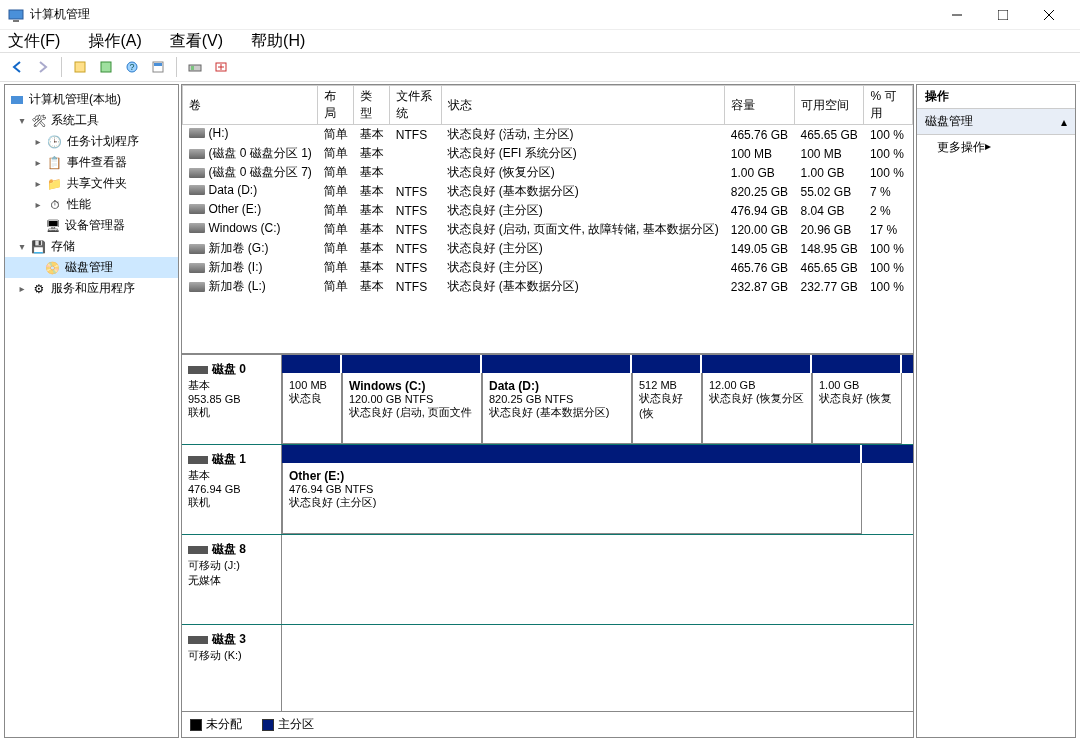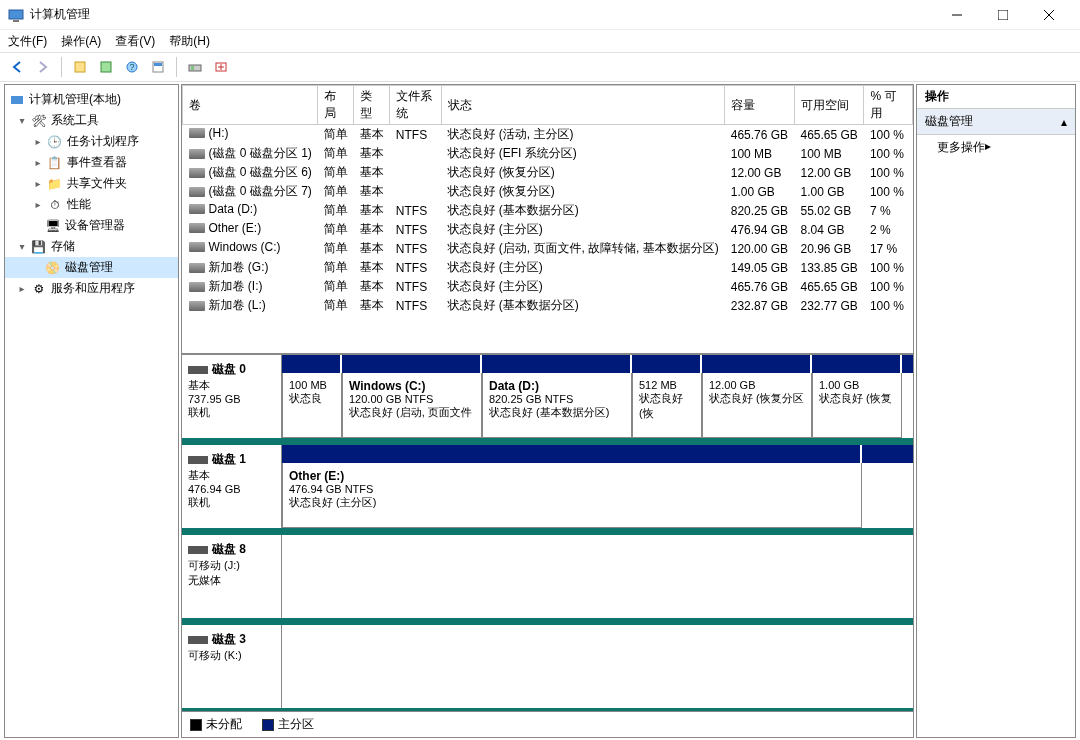--- a/index.html
+++ b/index.html
@@ -8,7 +8,7 @@
 .titlebar .app-icon { width: 16px; height: 16px; margin-right: 6px; }
 .titlebar .title { flex: 1; font-size: 12px; }
 .titlebar .winbtn { width: 46px; height: 30px; display: flex; align-items: center; justify-content: center; cursor: pointer; }
-.menubar { height: 22px; display: flex; align-items: center; padding: 0 8px; gap: 14px; font-size: 12px; text-align: center; }
+.menubar { height: 22px; display: flex; align-items: center; padding: 0 8px; gap: 28px; font-size: 16px; text-align: center; }
 .menubar span { cursor: pointer; }
 .toolbar { height: 30px; display: flex; align-items: center; padding: 0 6px; gap: 4px; border-top: 1px solid #e0e0e0; border-bottom: 1px solid #e0e0e0; }
 .toolbar .tbtn { width: 22px; height: 22px; display: flex; align-items: center; justify-content: center; border: 1px solid transparent; cursor: pointer; }

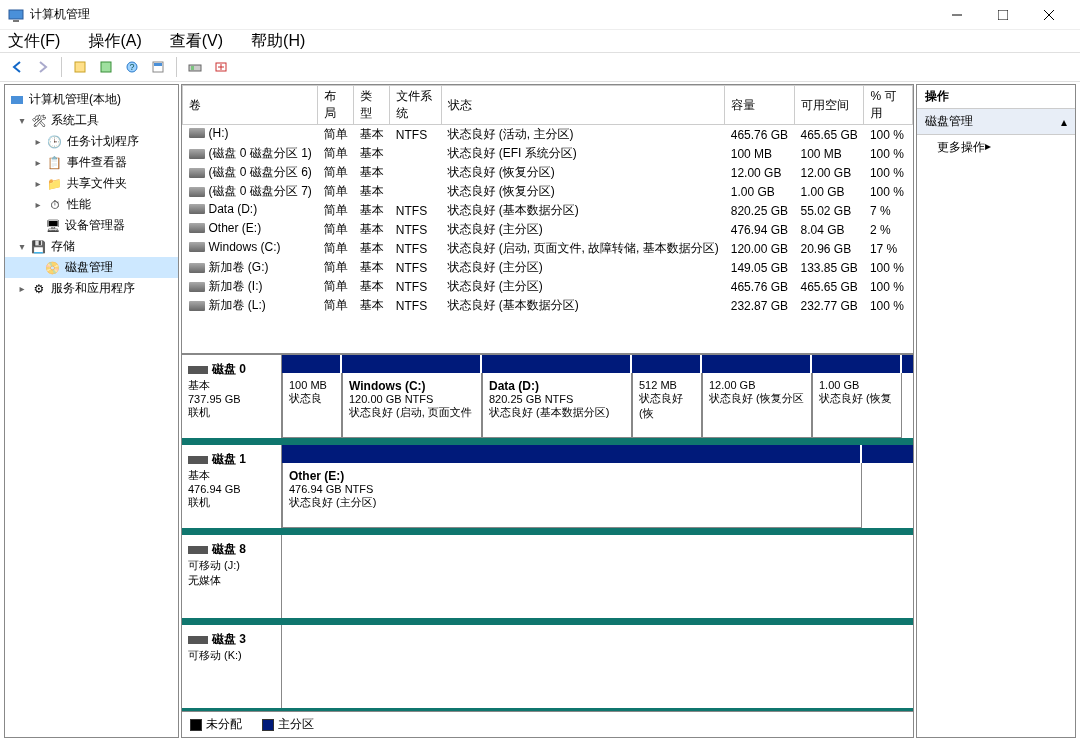--- a/index.html
+++ b/index.html
@@ -220,16 +220,6 @@
               <td>100 %</td>
             </tr>
             <tr>
-              <td class="icon-cell"><span class="vol-icon"></span>(磁盘 0 磁盘分区 6)</td>
-              <td>简单</td>
-              <td>基本</td>
-              <td></td>
-              <td>状态良好 (恢复分区)</td>
-              <td>12.00 GB</td>
-              <td>12.00 GB</td>
-              <td>100 %</td>
-            </tr>
-            <tr>
               <td class="icon-cell"><span class="vol-icon"></span>(磁盘 0 磁盘分区 7)</td>
               <td>简单</td>
               <td>基本</td>

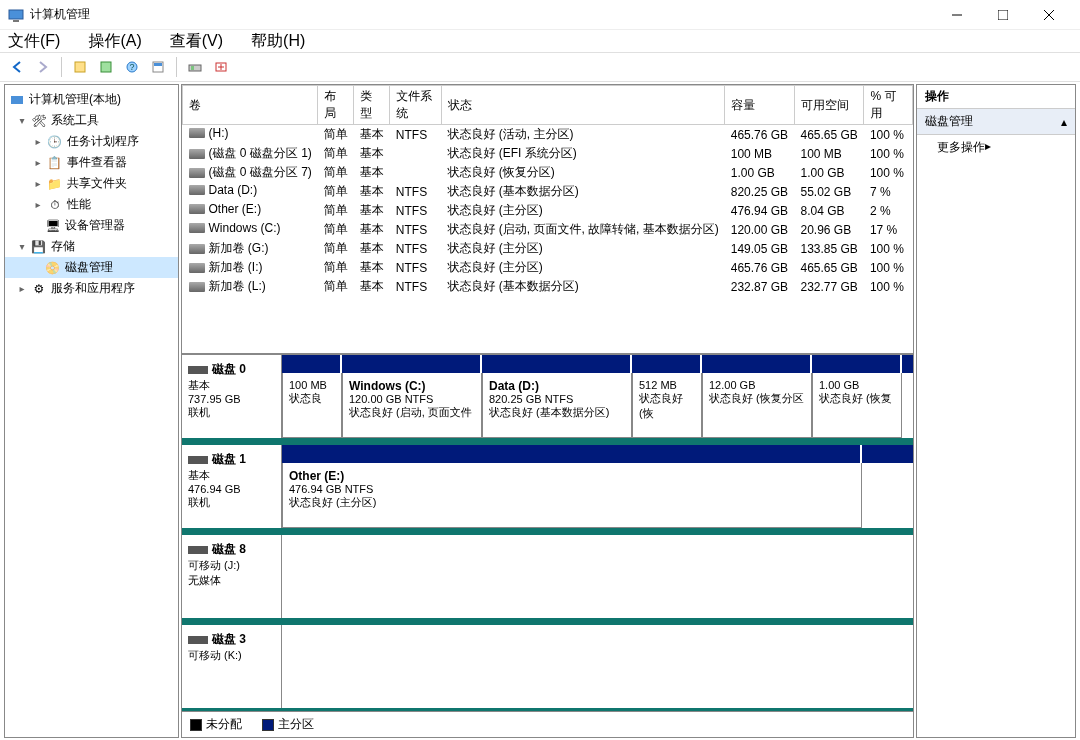--- a/index.html
+++ b/index.html
@@ -266,7 +266,7 @@
               <td>NTFS</td>
               <td>状态良好 (主分区)</td>
               <td>149.05 GB</td>
-              <td>133.85 GB</td>
+              <td>148.95 GB</td>
               <td>100 %</td>
             </tr>
             <tr>

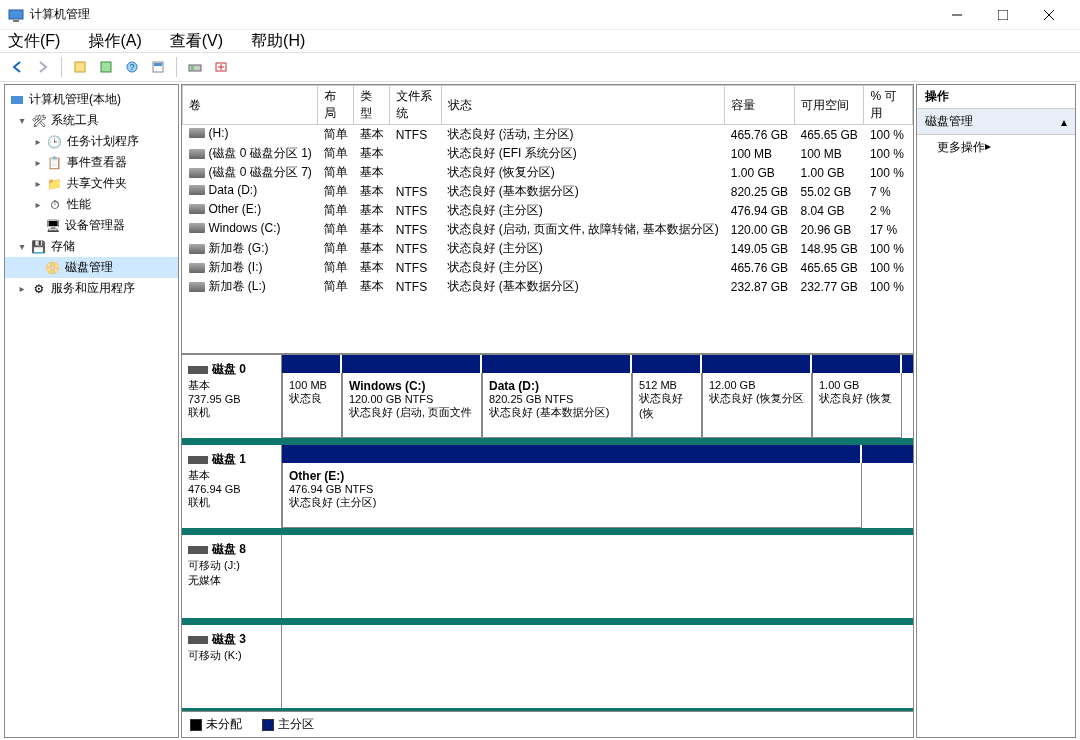--- a/index.html
+++ b/index.html
@@ -26,7 +26,7 @@
 .vol-table td { padding: 1px 6px; white-space: nowrap; }
 .vol-table td.icon-cell { display: flex; align-items: center; gap: 4px; }
 .disk-area { flex: 1; overflow: auto; background: #fff; }
-.disk-row { display: flex; border-bottom: 7px solid #0f766e; min-height: 90px; }
+.disk-row { display: flex; border-bottom: 1px solid #0f766e; min-height: 90px; }
 .disk-header { width: 100px; padding: 6px; background: #fff; border-right: 1px solid #888; font-size: 11px; }
 .disk-header .disk-icon { display: inline-block; width: 20px; height: 8px; background: #555; margin-right: 4px; vertical-align: middle; }
 .disk-header b { font-size: 12px; }

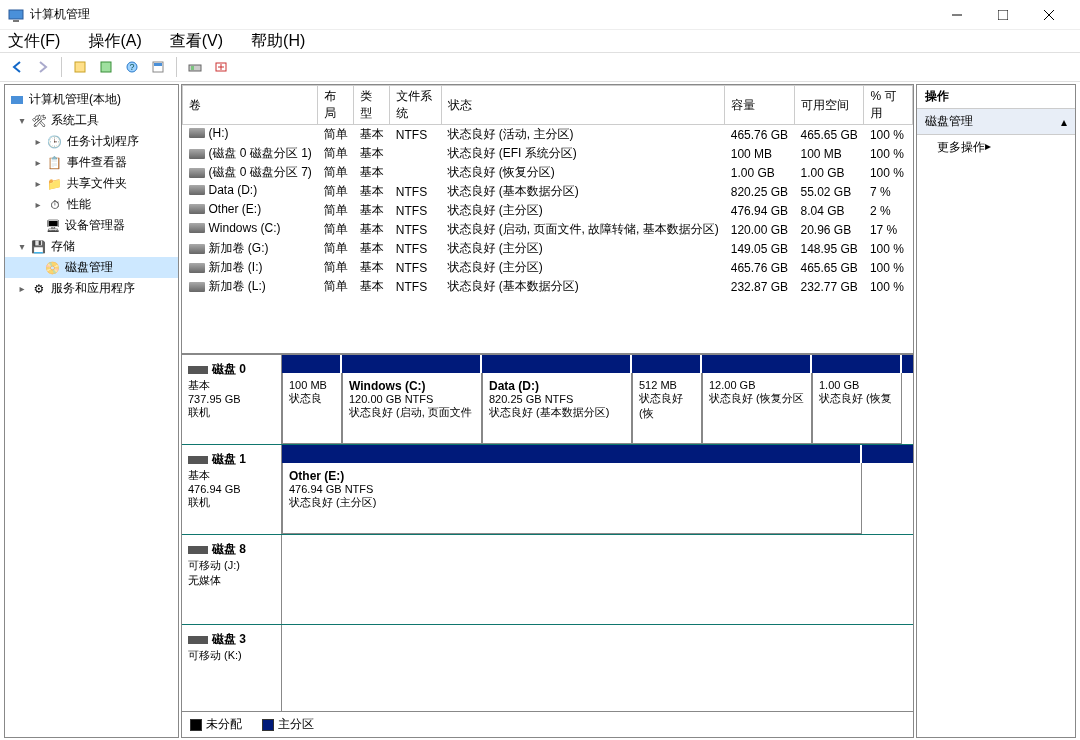--- a/index.html
+++ b/index.html
@@ -298,7 +298,7 @@
           <div class="disk-header">
             <div><span class="disk-icon"></span><b>磁盘 0</b></div>
             <div>基本</div>
-            <div>737.95 GB</div>
+            <div>953.85 GB</div>
             <div>联机</div>
           </div>
           <div class="disk-parts">

